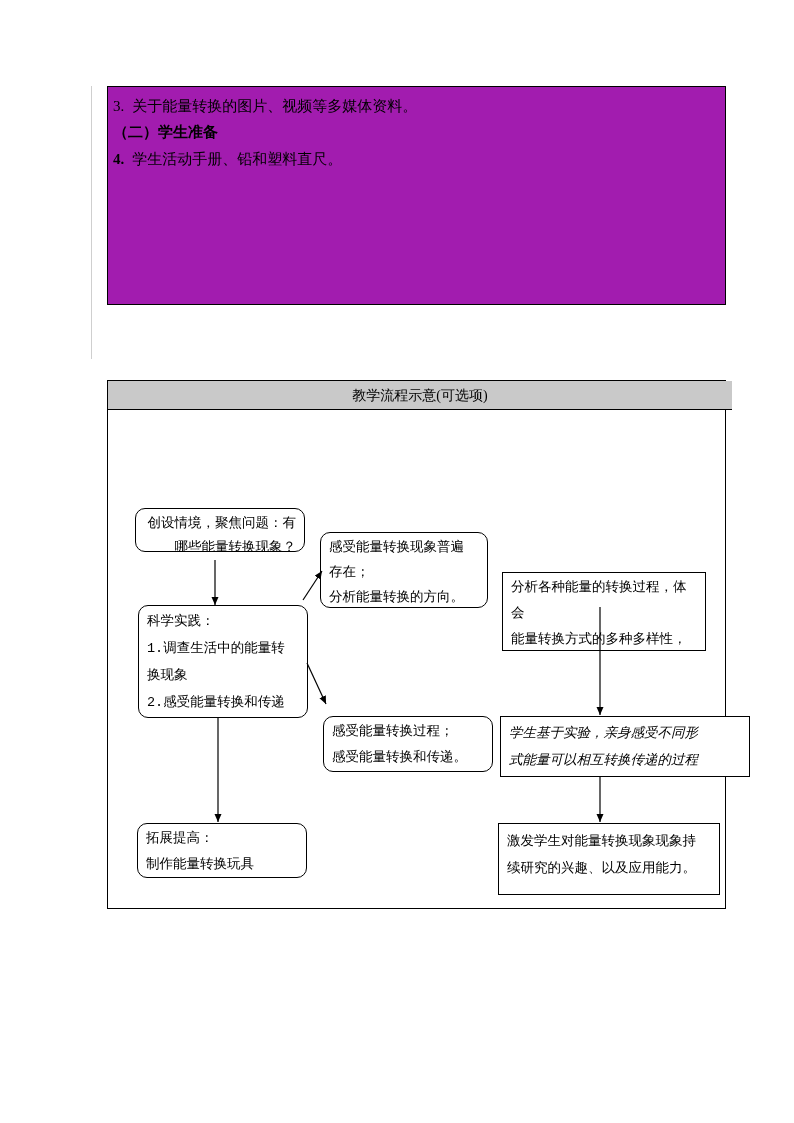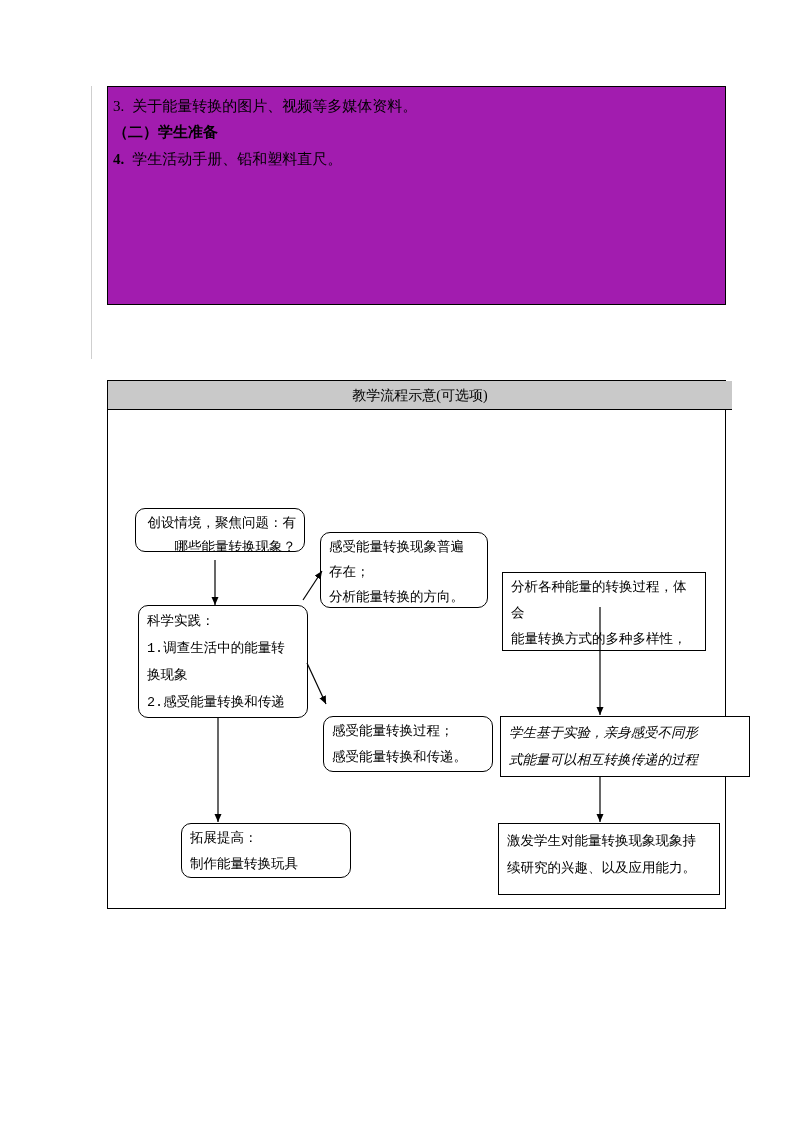--- a/index.html
+++ b/index.html
@@ -62,7 +62,7 @@
   .n-practice  { left: 30px;  top: 224px; width: 170px; height: 113px; line-height: 27px; padding-top: 2px; font-family: Liberation Mono, monospace; }
   .n-feelproc  { left: 215px; top: 335px; width: 170px; height: 56px;  line-height: 26px; padding-top: 1px; }
   .n-intent2   { left: 392px; top: 335px; width: 250px; height: 61px;  line-height: 27px; padding-top: 2px; font-style: italic; }
-  .n-extend    { left: 29px;  top: 442px; width: 170px; height: 55px;  line-height: 26px; padding-top: 1px; margin-left: 44px; }
+  .n-extend    { left: 29px;  top: 442px; width: 170px; height: 55px;  line-height: 26px; padding-top: 1px; }
   .n-intent3   { left: 390px; top: 442px; width: 222px; height: 72px;  line-height: 27px; padding-top: 3px; }
 
   .flow-arrows {

